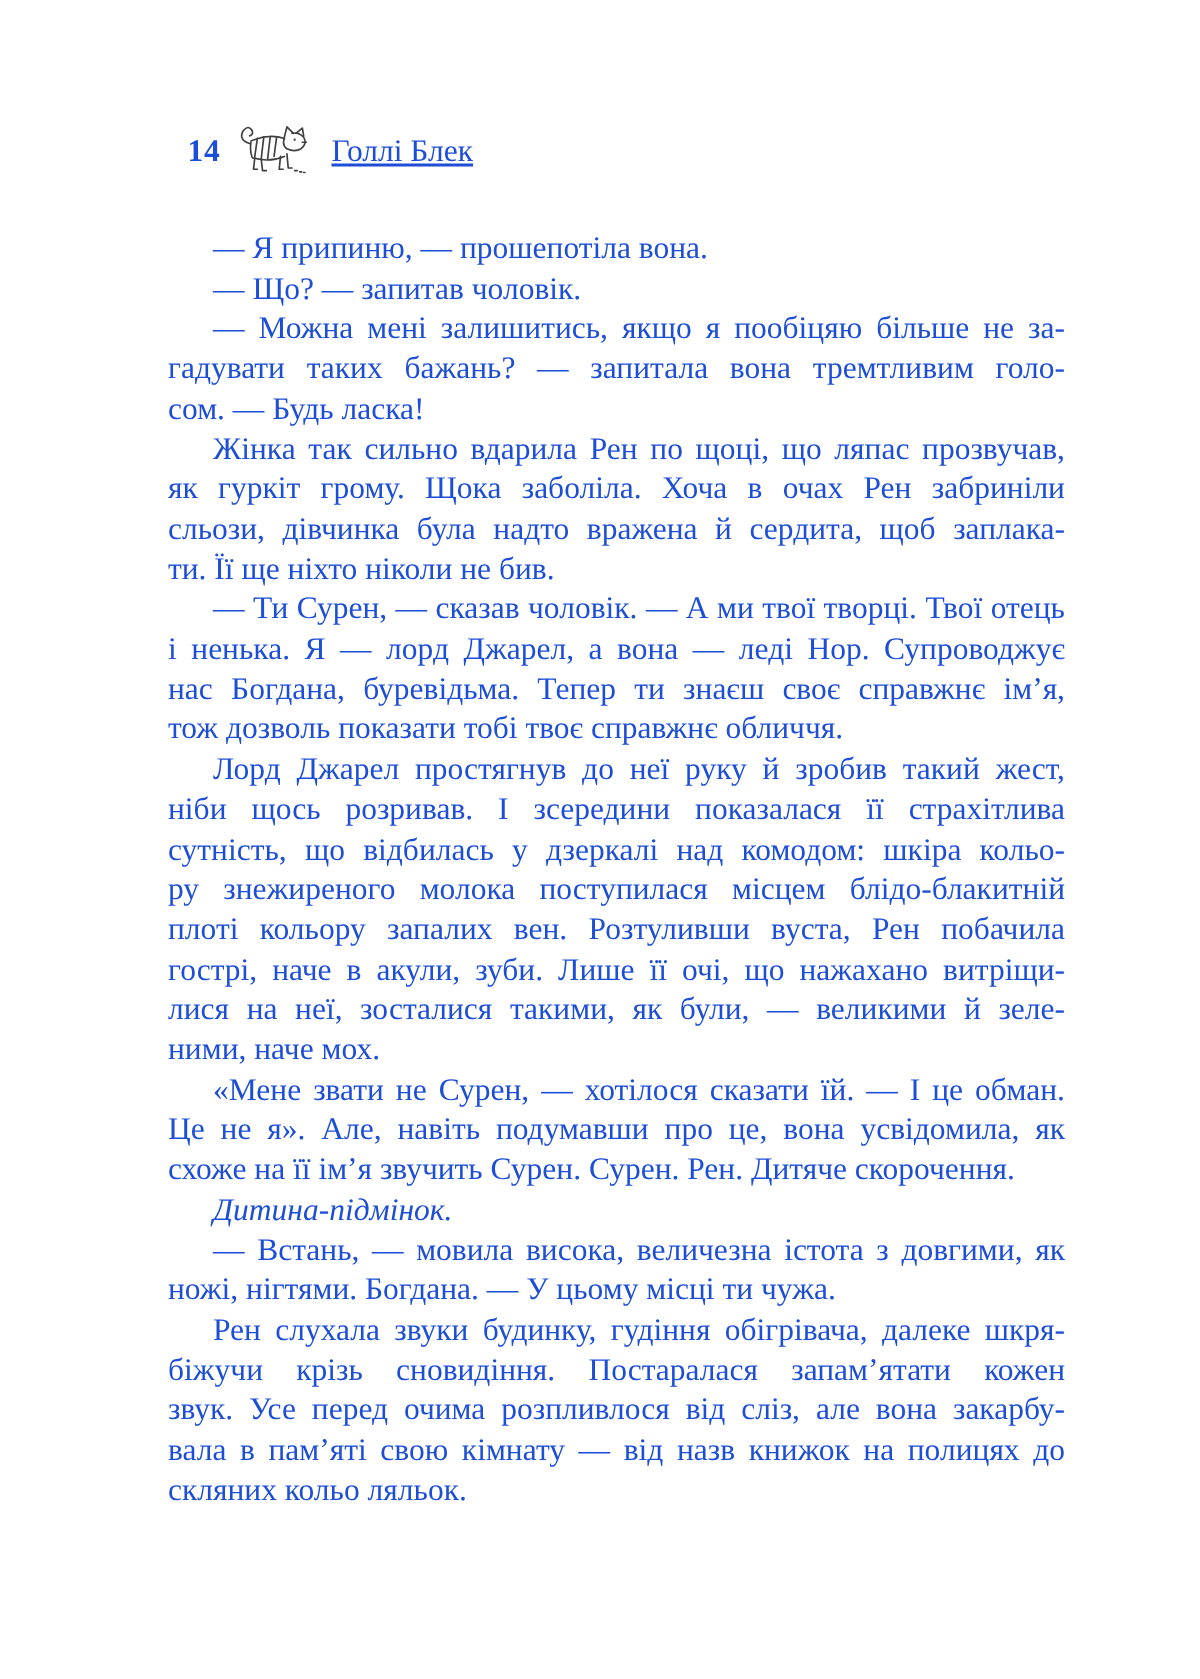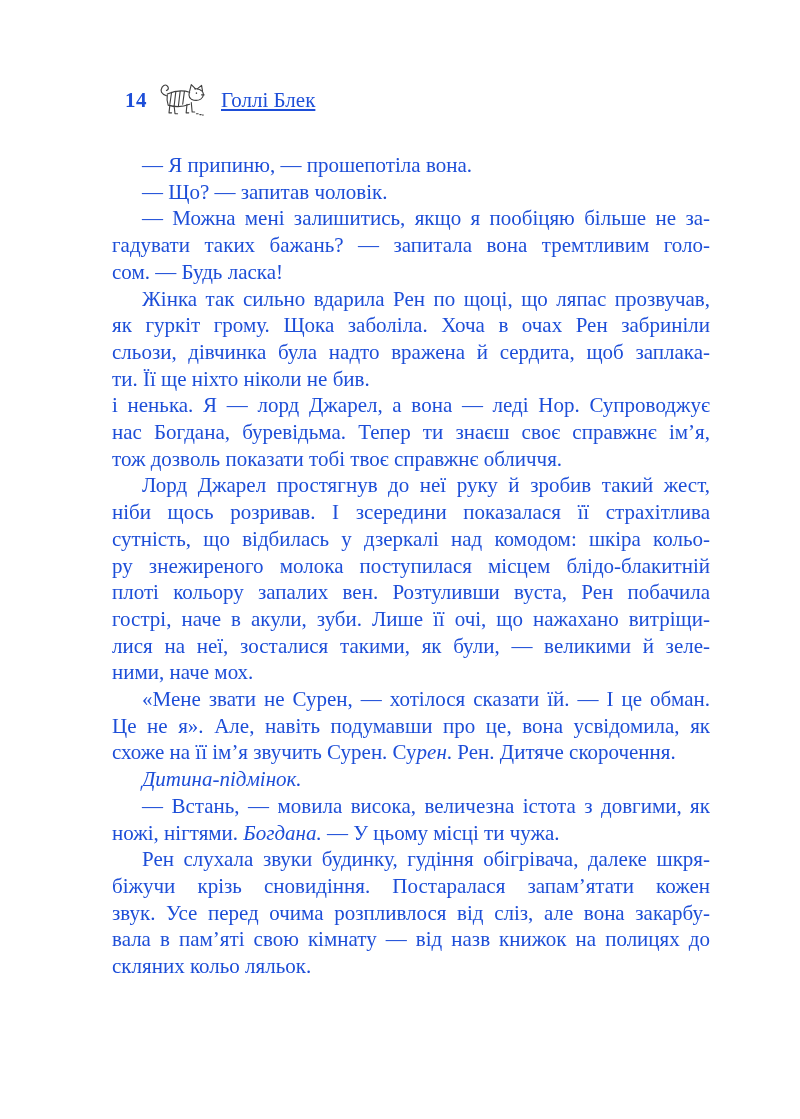--- a/index.html
+++ b/index.html
@@ -124,6 +124,7 @@
         <div class="tline last"><span>ти. Її ще ніхто ніколи не бив.</span></div>
       </div>
       <div class="para">
+        <div class="tline first"><span>— Ти Сурен, — сказав чоловік. — А ми твої творці. Твої отець</span></div>
         <div class="tline"><span>і ненька. Я — лорд Джарел, а вона — леді Нор. Супроводжує</span></div>
         <div class="tline"><span>нас Богдана, буревідьма. Тепер ти знаєш своє справжнє ім’я,</span></div>
         <div class="tline last"><span>тож дозволь показати тобі твоє справжнє обличчя.</span></div>

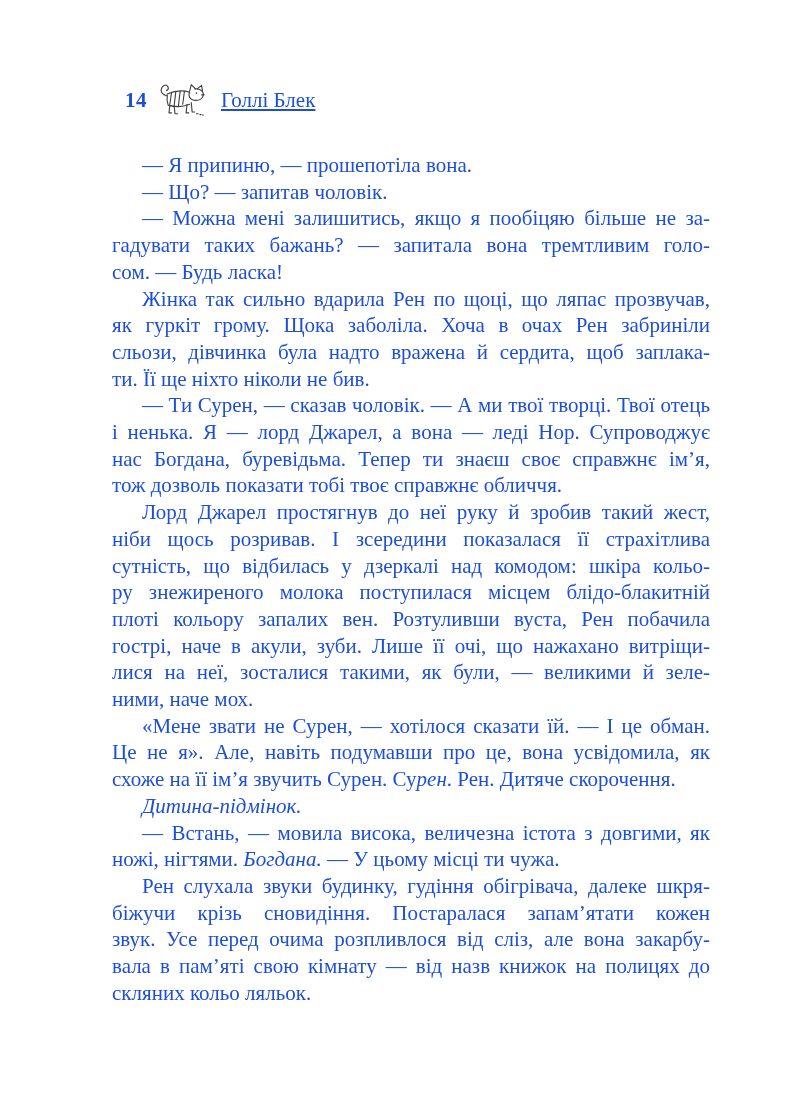--- a/index.html
+++ b/index.html
@@ -62,7 +62,7 @@
     -moz-text-align-last: left;
   }
   .tline.first { text-indent: 30px; }
-  .it { font-style: italic; }
+  .it { }
 </style>
 </head>
 <body>

